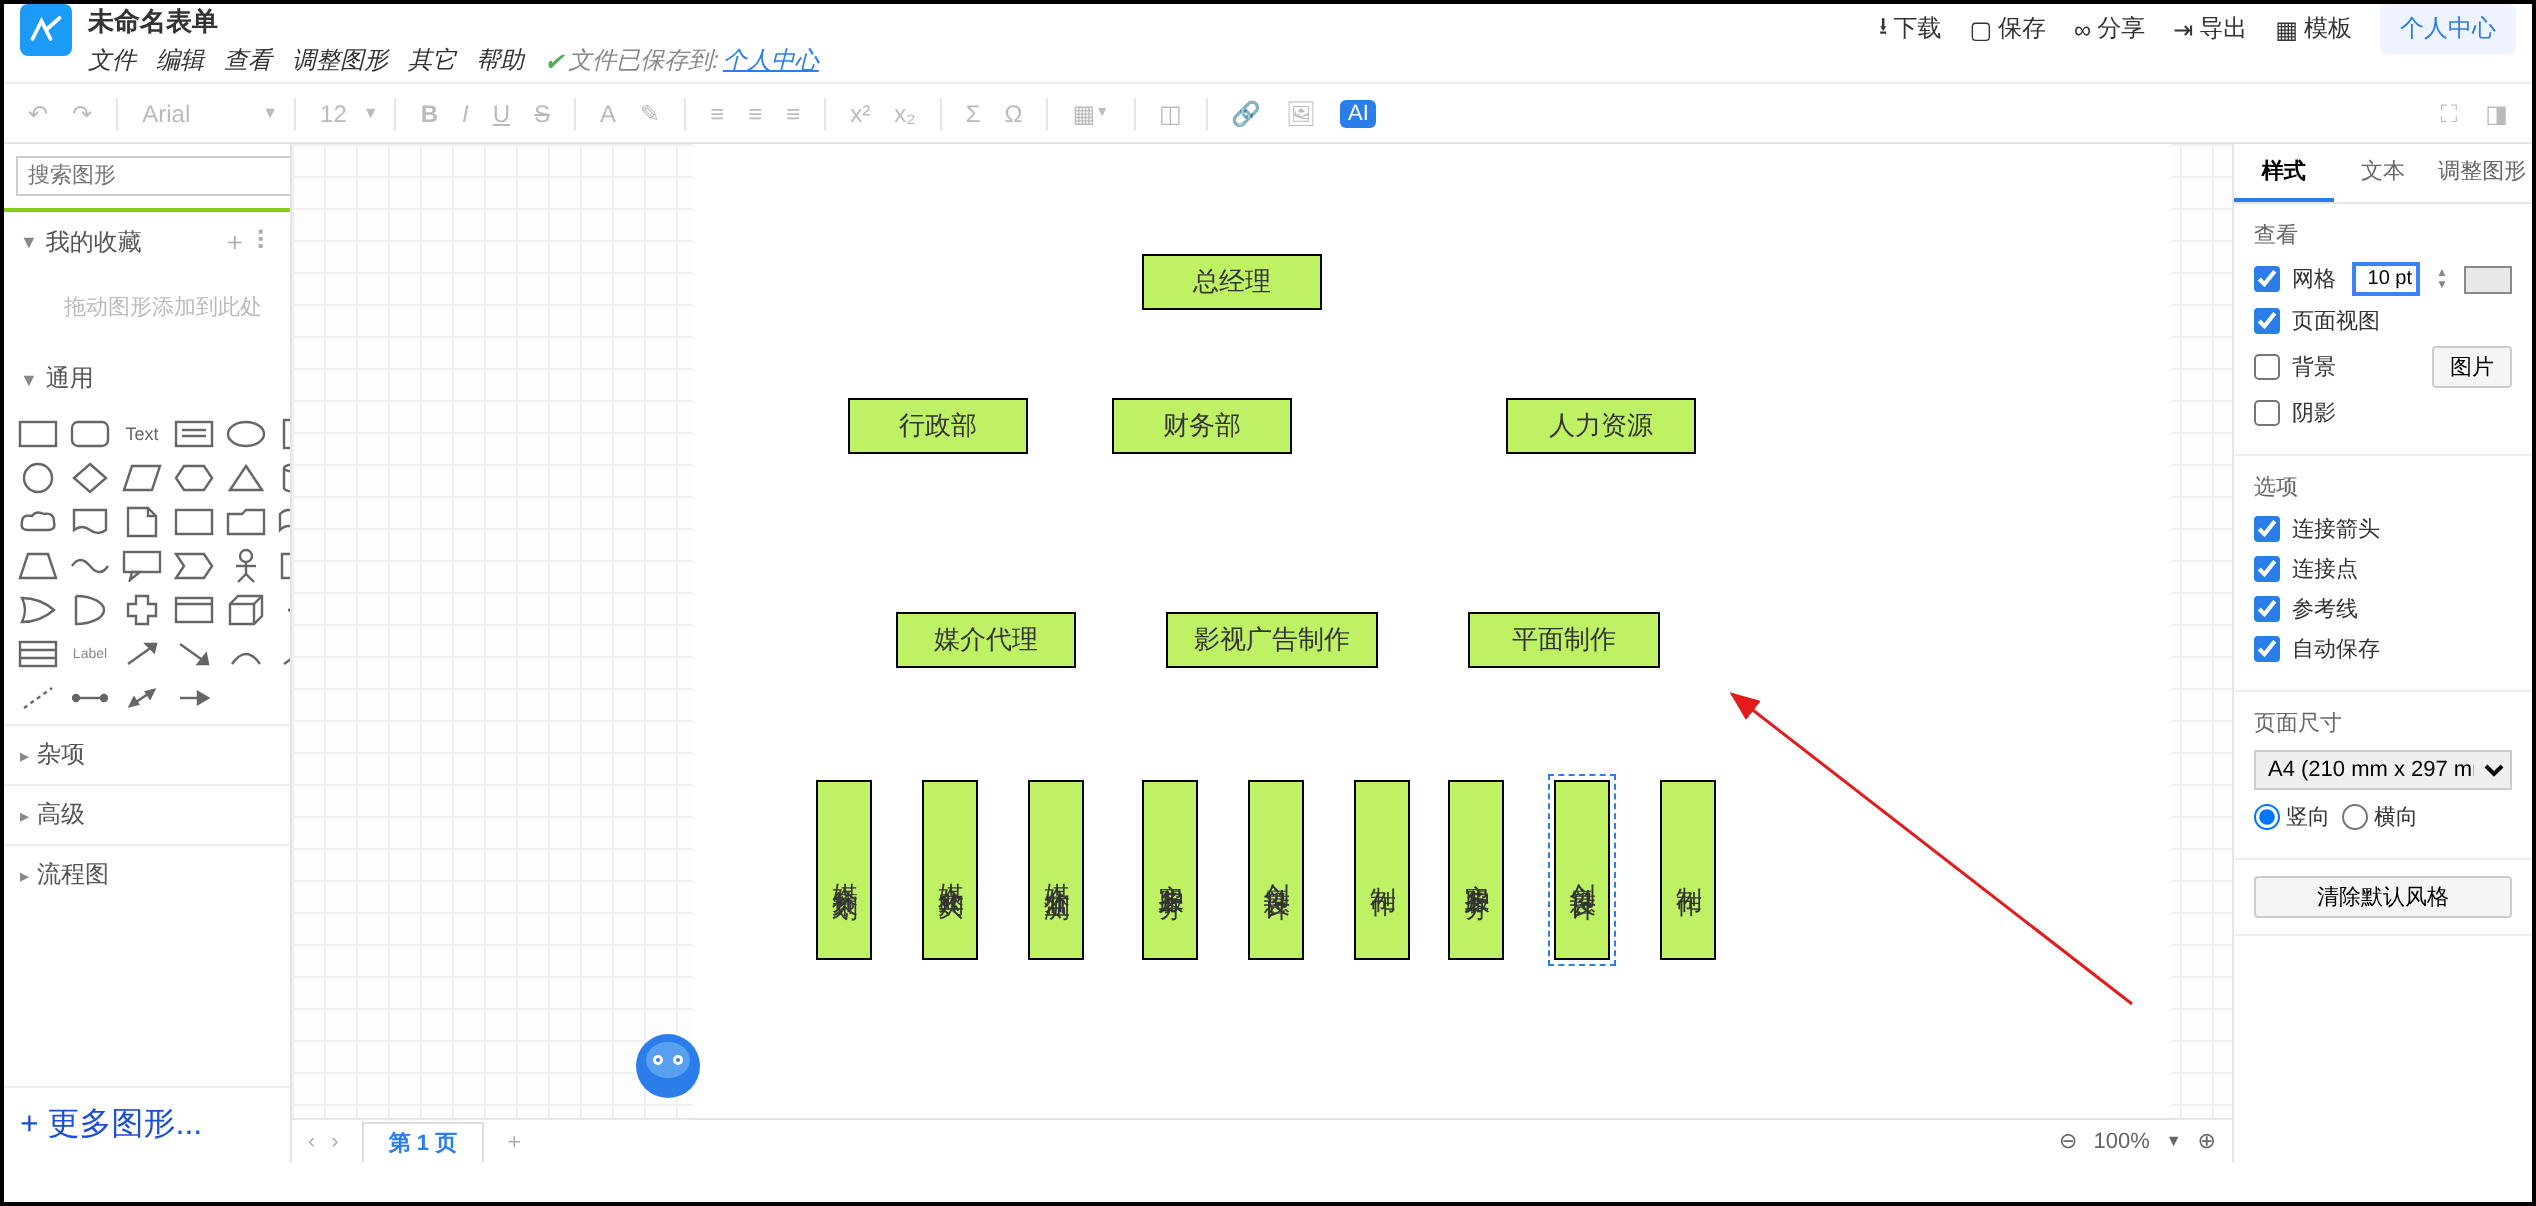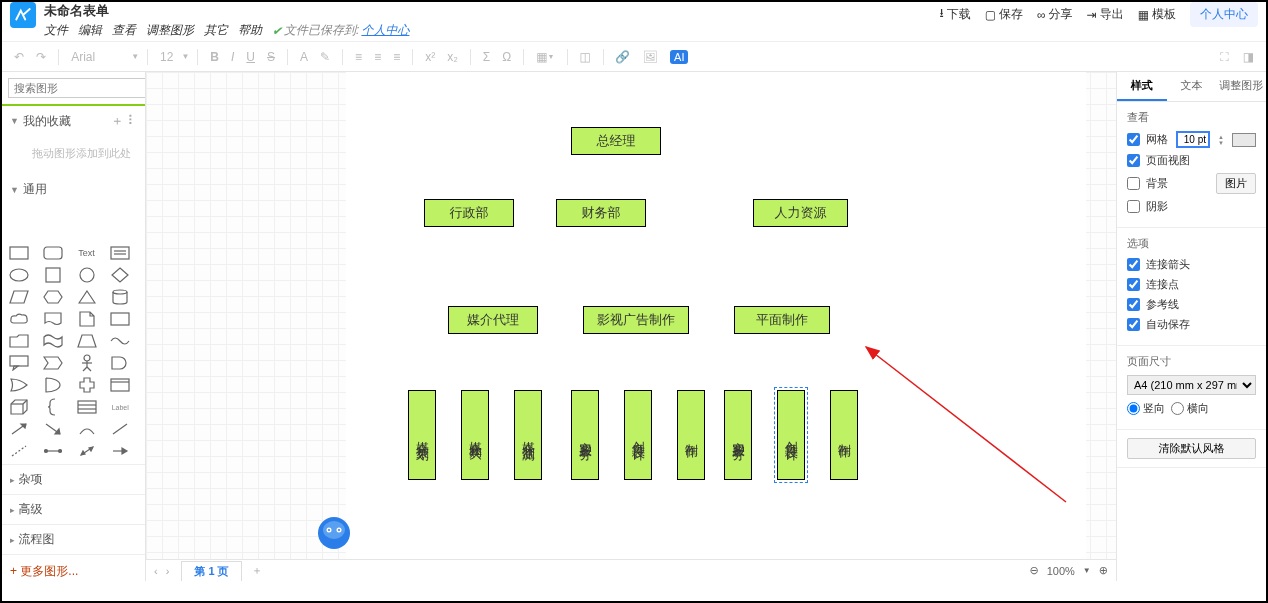--- a/index.html
+++ b/index.html
@@ -31,7 +31,7 @@
 .section-head .exp { font-size: 9px; margin-right: 4px; color: #888; }
 .section-head .plus { margin-left: auto; color: #aaa; font-size: 13px; }
 .fav-placeholder { text-align: center; color: #bbb; padding: 10px 0 14px; font-size: 11px; margin-left: 16px; }
-.shapes-body { padding: 4px 6px; display: grid; grid-template-columns: repeat(4, 1fr); gap: 4px; margin-top: 36px; }
+.shapes-body { padding: 4px 6px; display: grid; grid-template-columns: repeat(6, 1fr); gap: 4px; }
 .shape-cell { width: 22px; height: 18px; display: flex; align-items: center; justify-content: center; }
 .shape-cell svg { stroke: #666; fill: none; stroke-width: 1.2; }
 .misc-section { border-top: 1px solid #eee; }

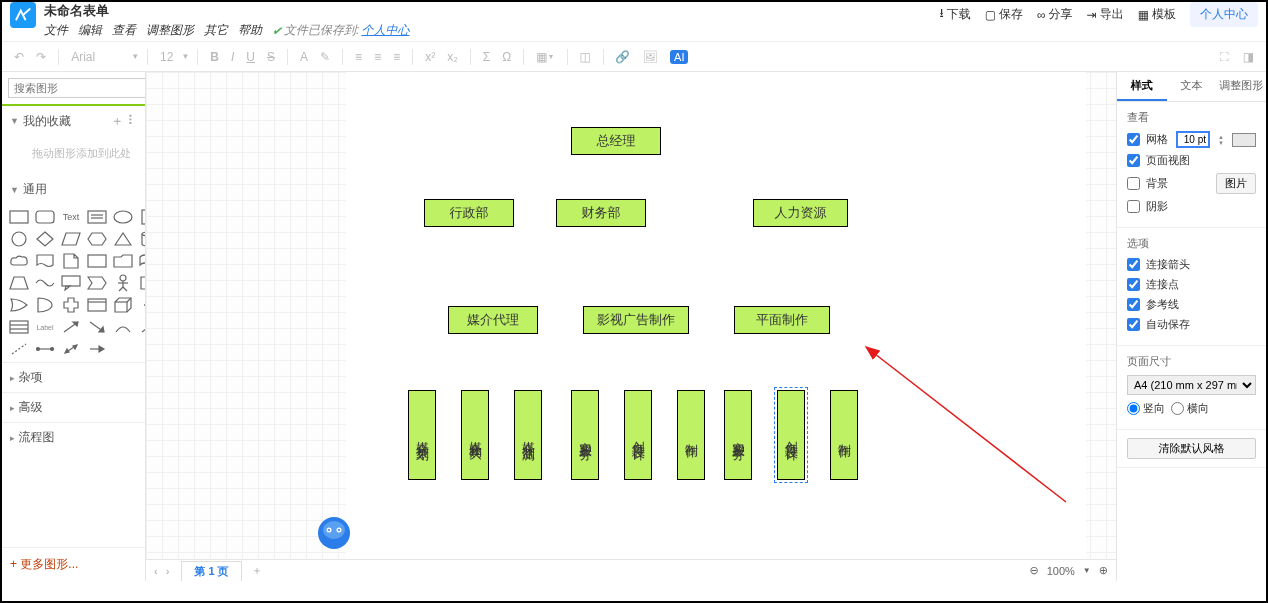--- a/index.html
+++ b/index.html
@@ -35,7 +35,7 @@
 .shape-cell { width: 22px; height: 18px; display: flex; align-items: center; justify-content: center; }
 .shape-cell svg { stroke: #666; fill: none; stroke-width: 1.2; }
 .misc-section { border-top: 1px solid #eee; }
-.more-shapes { padding: 8px; color: #c2410c; font-size: 12px; border-top: 1px solid #eee; margin-top: auto; cursor: pointer; }
+.more-shapes { padding: 8px; color: #1d4ed8; font-size: 16px; border-top: 1px solid #eee; margin-top: auto; cursor: pointer; }
 .canvas-wrap { flex: 1; position: relative; overflow: hidden; background:#fdfdfd; }
 .canvas-grid { position: absolute; inset: 0; background-image: linear-gradient(#f0f0f0 1px, transparent 1px), linear-gradient(90deg, #f0f0f0 1px, transparent 1px); background-size: 16px 16px; }
 .canvas-page { position: absolute; left: 200px; top: 0; width: 740px; height: 520px; background: #fff; }

